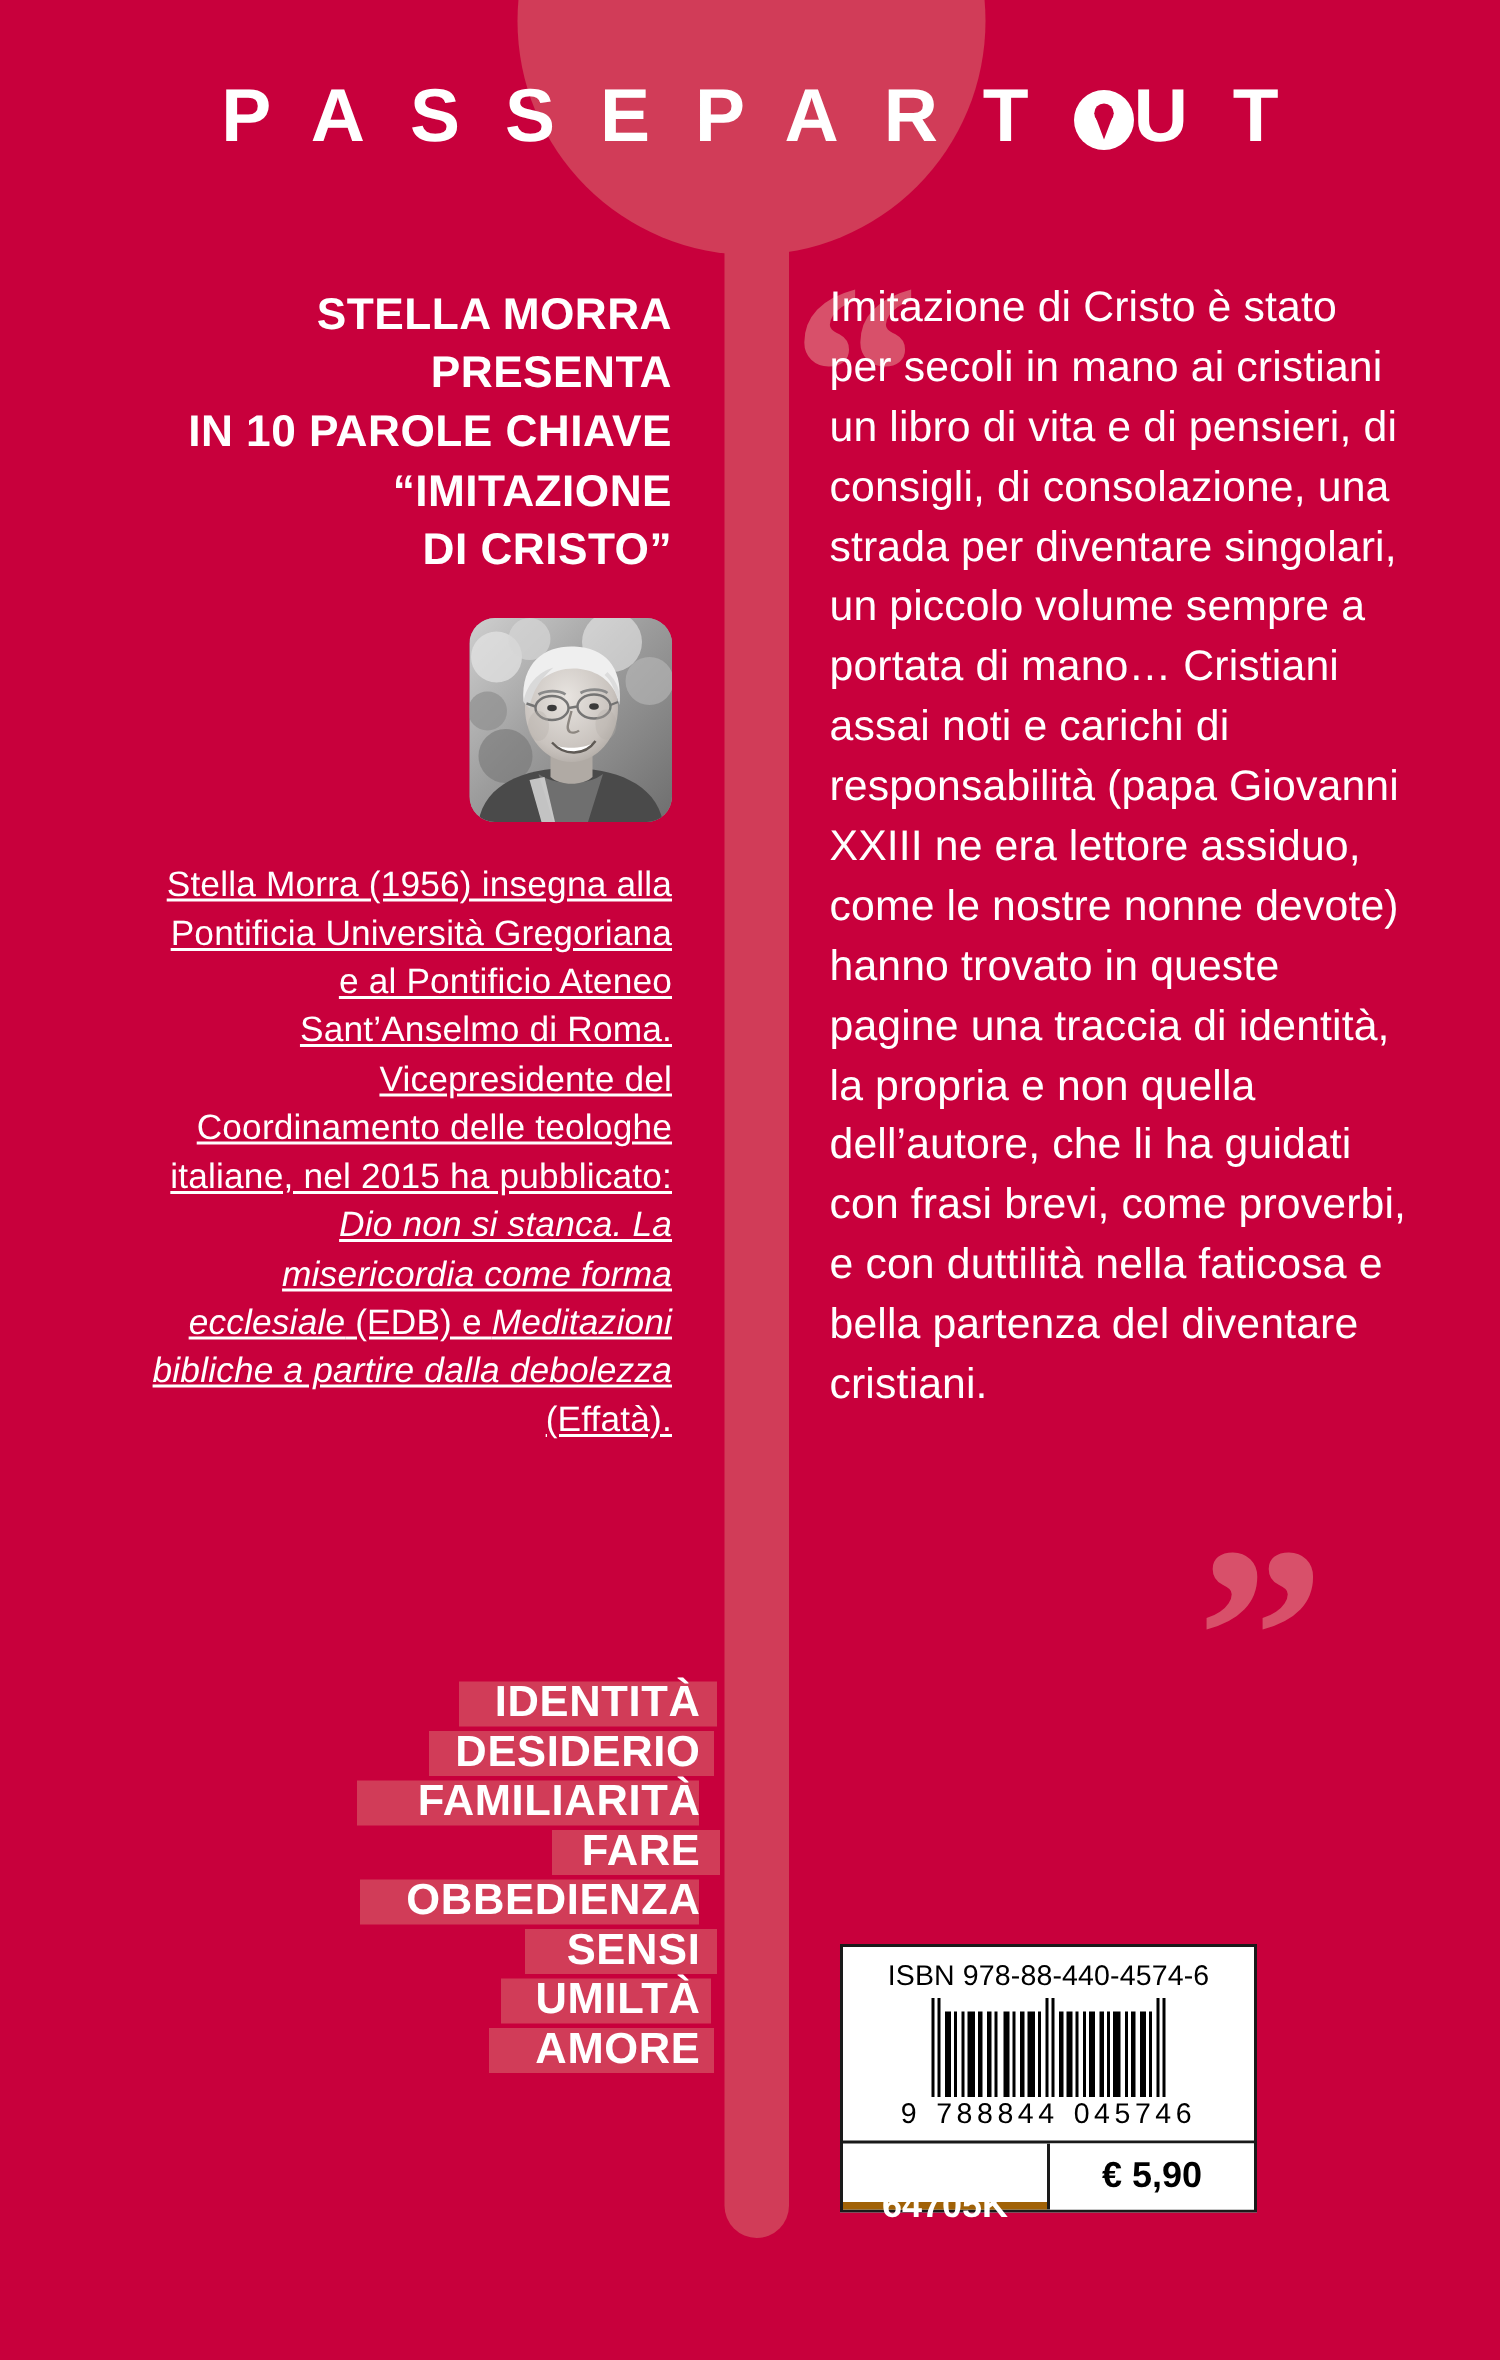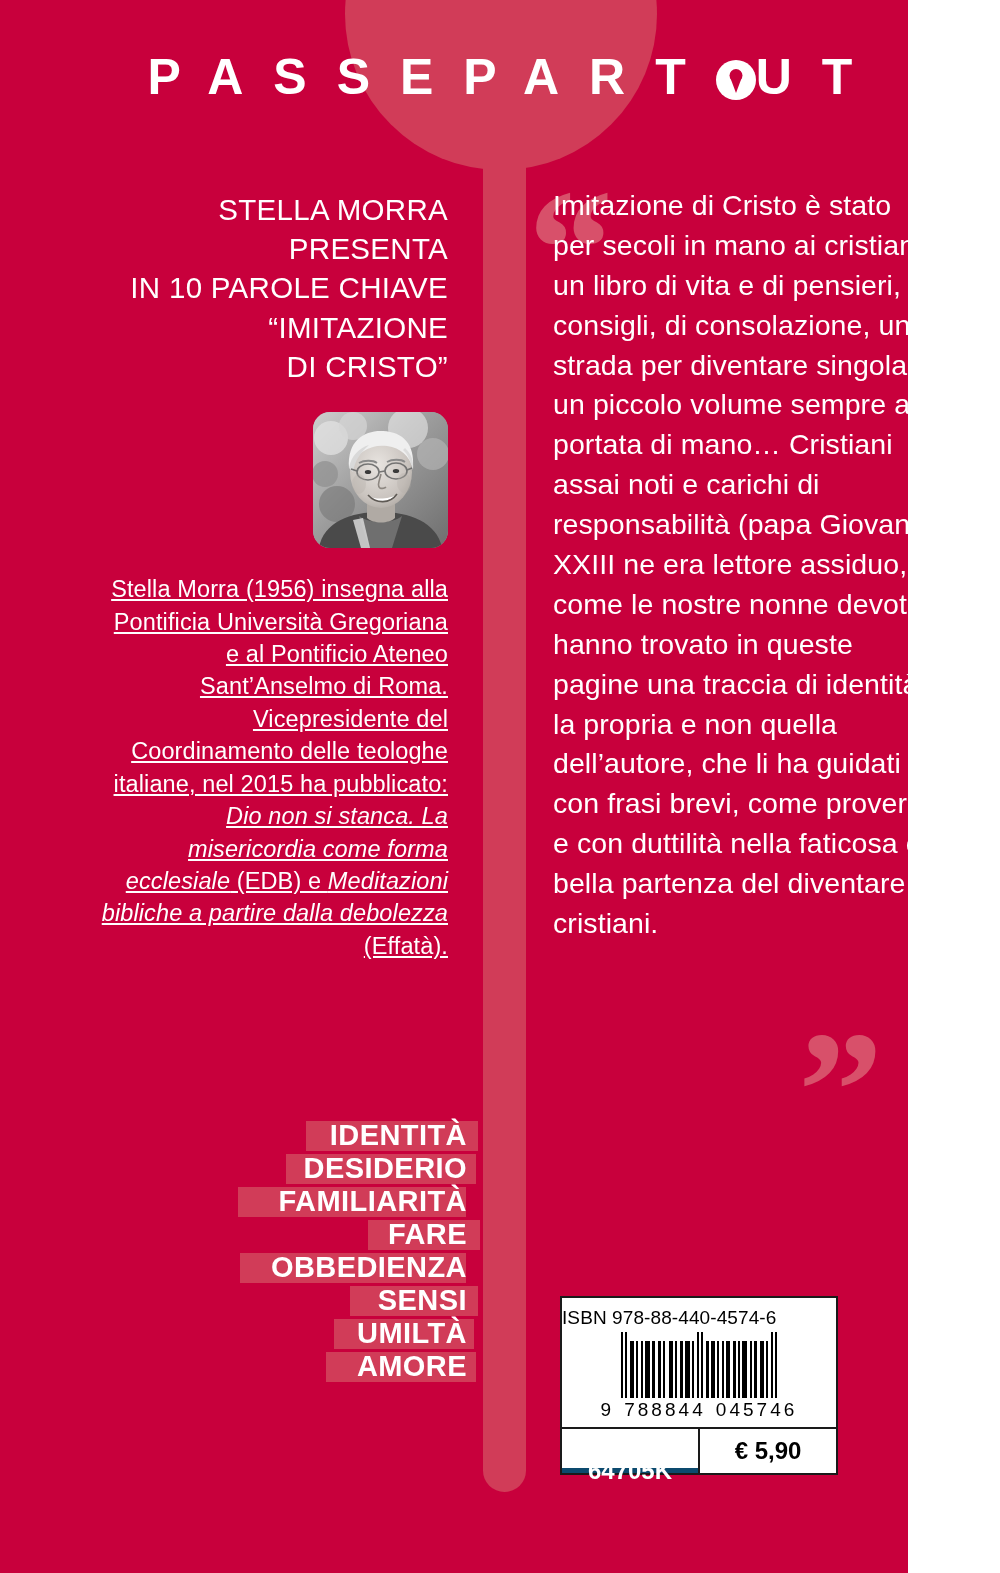--- a/index.html
+++ b/index.html
@@ -9,7 +9,7 @@
   }
   .cover {
     position: relative;
-    width: 908px;
+    width: 1000px;
     height: 1573px;
     background: #C8003C;
     overflow: hidden;

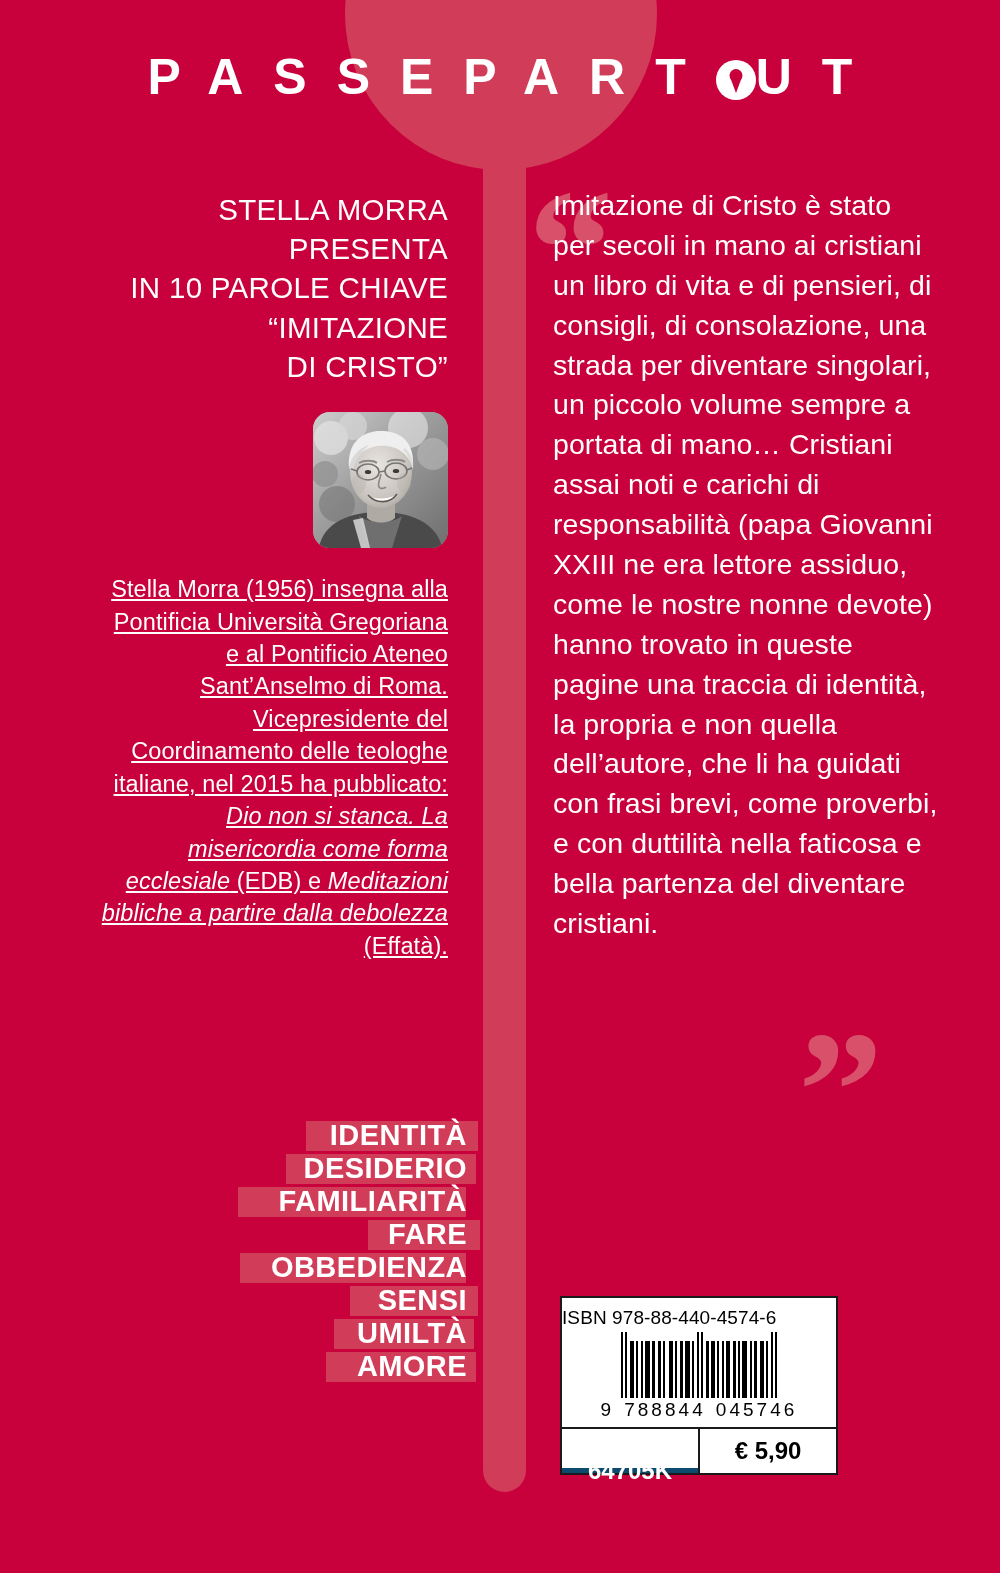--- a/index.html
+++ b/index.html
@@ -99,7 +99,7 @@
   .presents {
     font-size: 29.5px;
     line-height: 1.33;
-    font-weight: normal;
+    font-weight: bold;
     letter-spacing: 0.01em;
   }
   .author-photo {

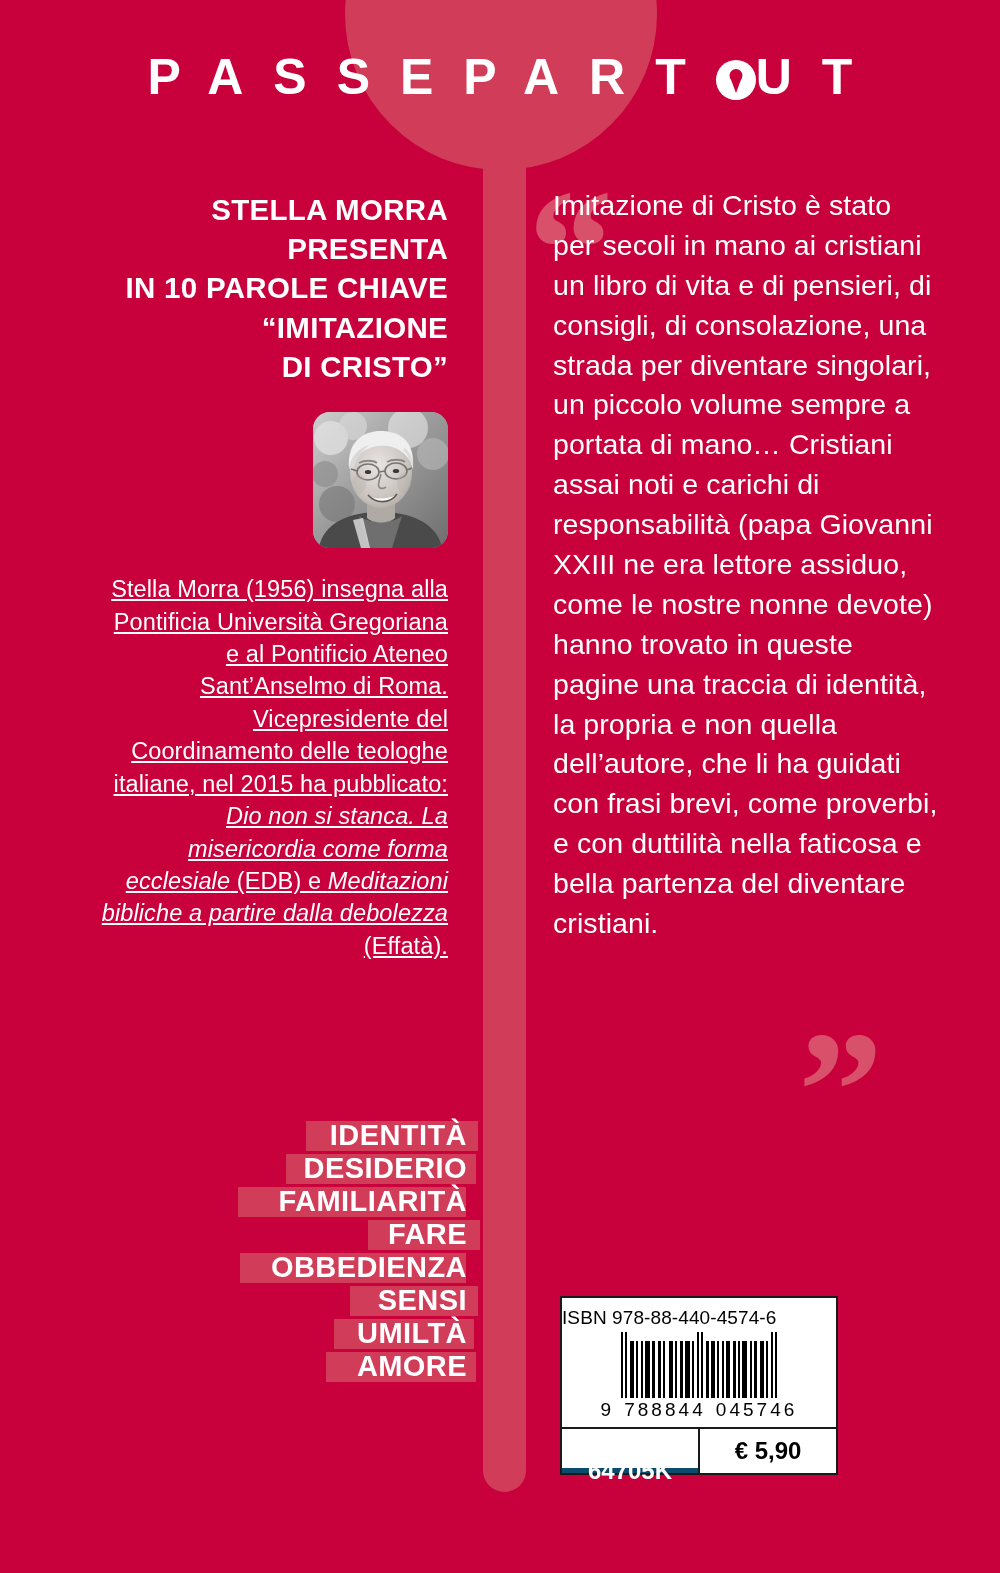--- a/index.html
+++ b/index.html
@@ -194,6 +194,7 @@
     box-sizing: border-box;
   }
   .isbn-text {
+    text-align: center;
     font-size: 19px;
     color: #000000;
     padding: 9px 0 3px 0;

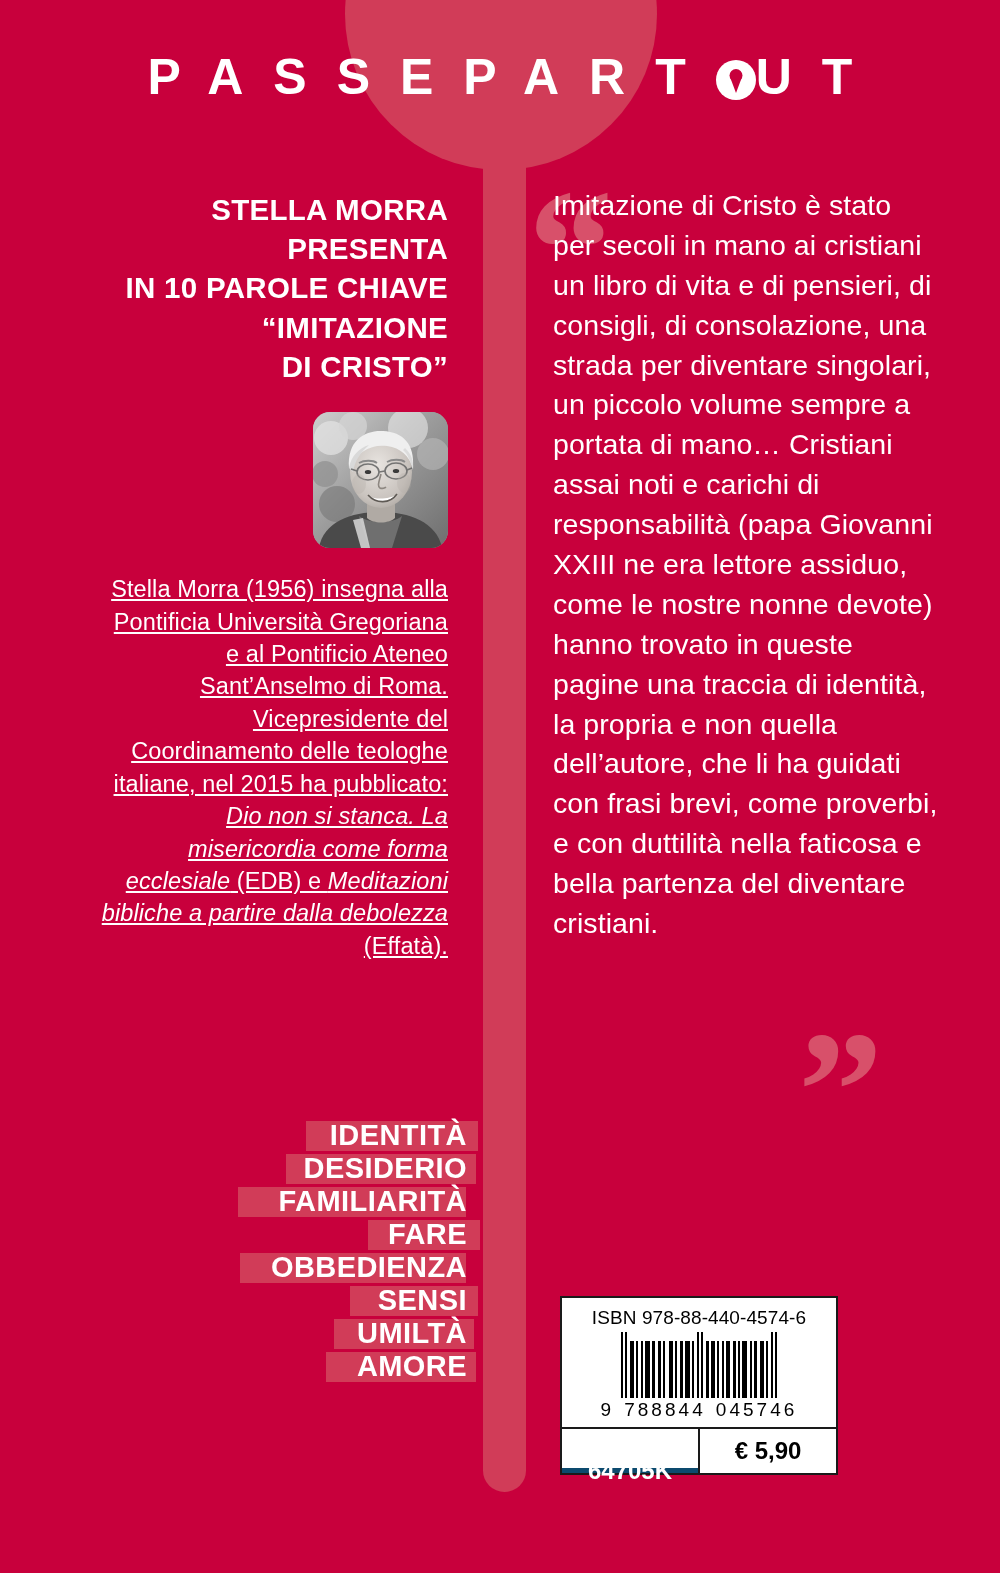--- a/index.html
+++ b/index.html
@@ -228,7 +228,7 @@
   }
   .code-cell {
     flex: 1 1 50%;
-    background: #0c4a6e;
+    background: #a16207;
     color: #ffffff;
     display: flex;
     align-items: center;

